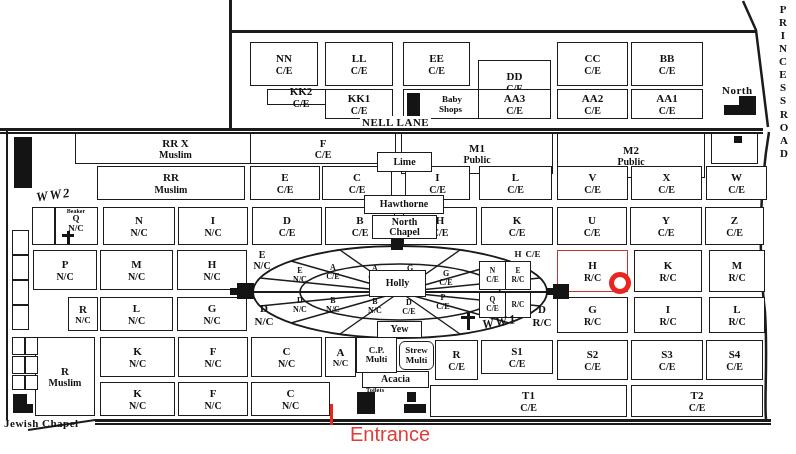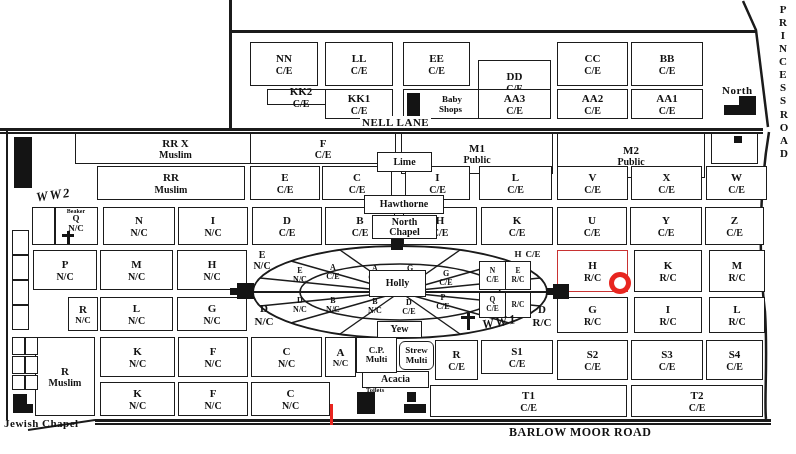--- a/index.html
+++ b/index.html
@@ -448,6 +448,7 @@
 
   <div class="b redring" style="left:609px;top:272px;width:22px;height:22px"></div>
   <div class="b" style="left:330px;top:404px;width:3px;height:21px;background:#e8251f;z-index:9"></div>
+  <div class="b entrance" style="left:350px;top:423px">Entrance</div>
 
 </div>
 

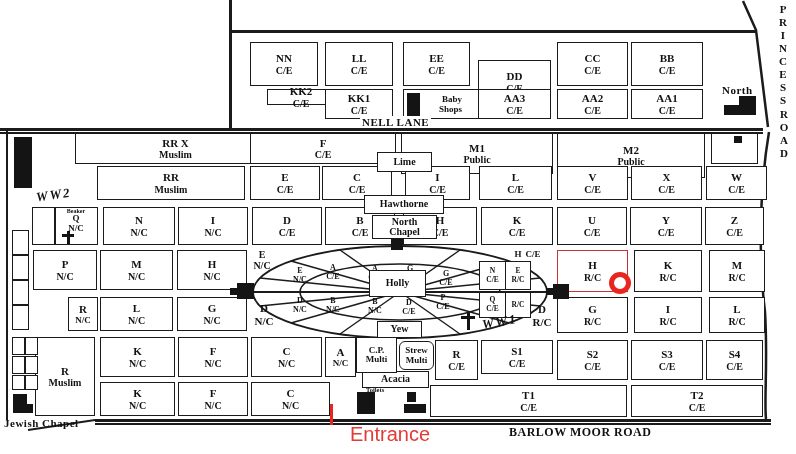--- a/index.html
+++ b/index.html
@@ -58,7 +58,6 @@
   <div class="b line" style="left:6px;top:129px;width:2px;height:291px"></div>
 
   <div class="b roadlbl" style="left:360px;top:116px">NELL LANE</div>
-  <div class="b roadlbl" style="left:507px;top:425px;font-size:12px;background:transparent">BARLOW MOOR ROAD</div>
   <div class="b vtext" style="left:777px;top:3px">PRINCESS</div>
   <div class="b vtext" style="left:778px;top:108px">ROAD</div>
   <div class="b roadlbl" style="left:2px;top:417px;background:transparent">Jewish Chapel</div>

